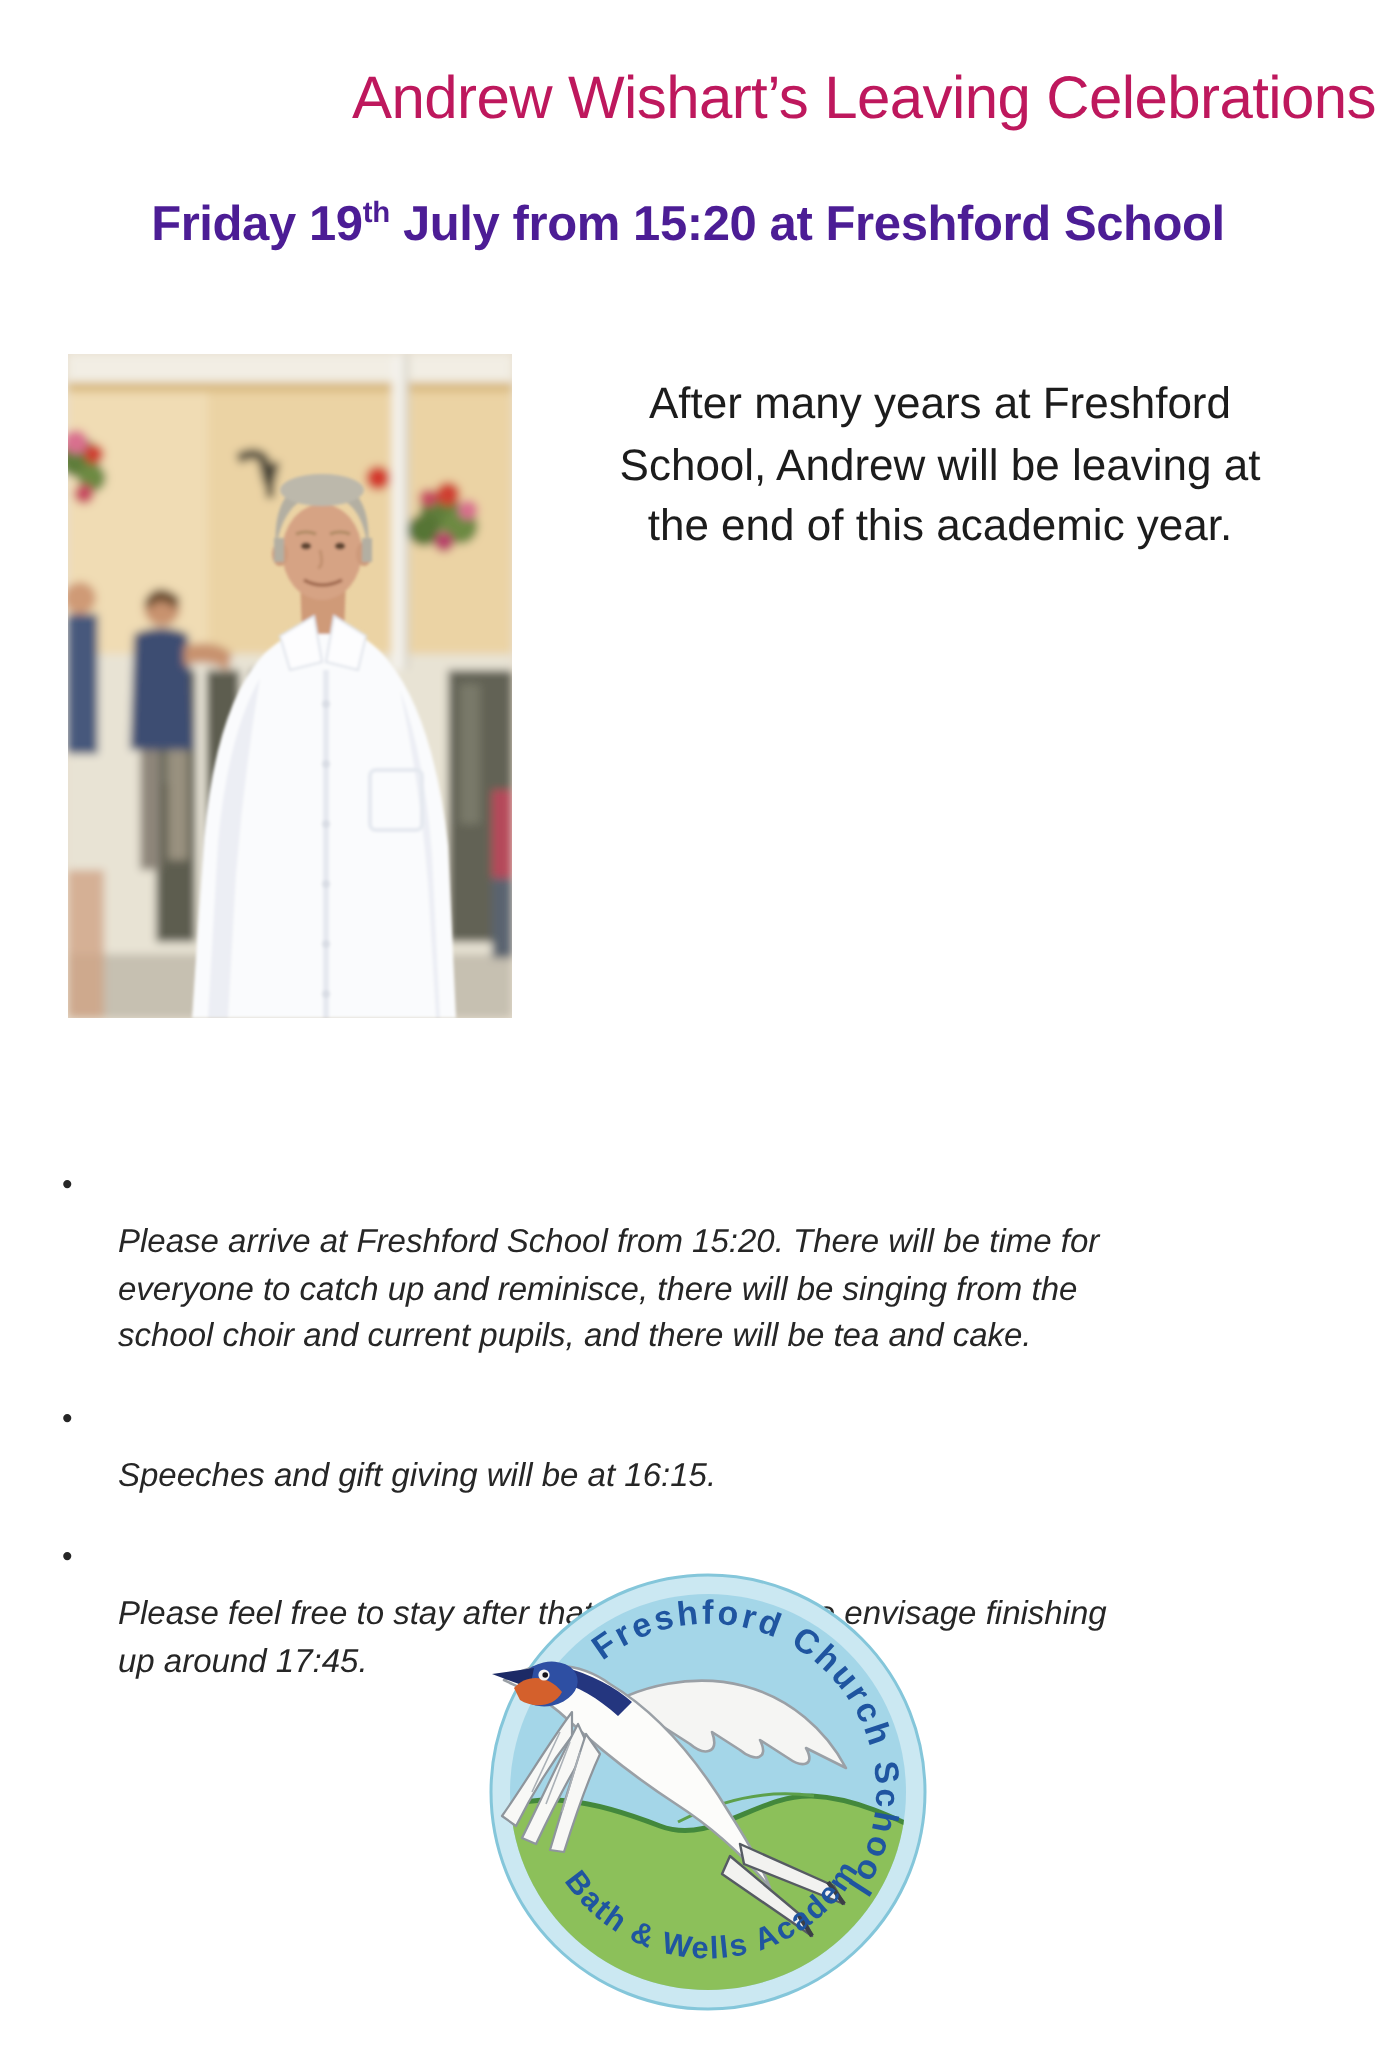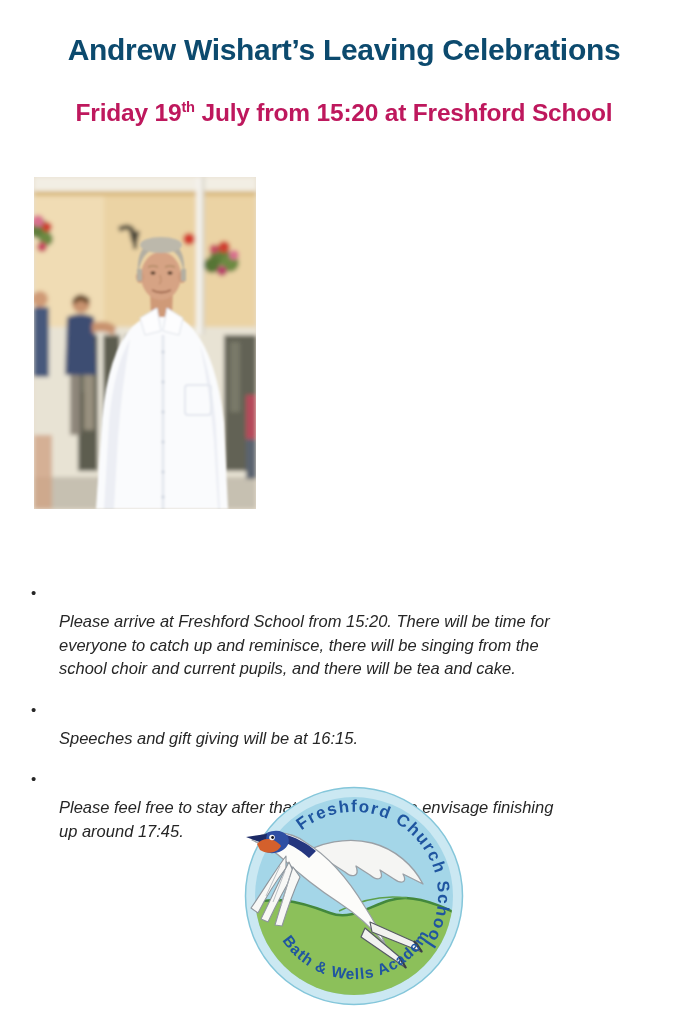--- a/index.html
+++ b/index.html
@@ -10,8 +10,8 @@
     margin:0 auto;
   }
   .title {
-    position:absolute; top:33px; left:0; width:688px; text-align:center;
-    font-size:30px; font-weight:700; letter-spacing:-0.3px; color:#0c4a6e;
+    position:absolute; top:33px; left:0; width:688px; text-align:right;
+    font-size:30px; font-weight:400; letter-spacing:-0.3px; color:#be185d;
   }
   .subtitle {
     position:absolute; top:99px; left:0; width:688px; text-align:center;

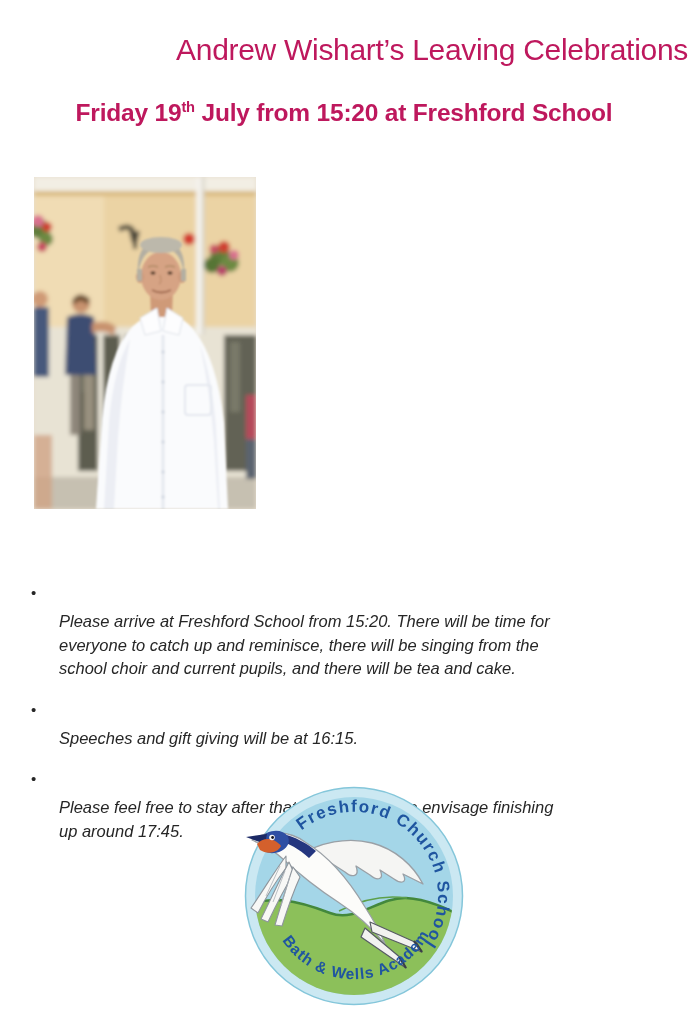--- a/index.html
+++ b/index.html
@@ -15,7 +15,7 @@
   }
   .subtitle {
     position:absolute; top:99px; left:0; width:688px; text-align:center;
-    font-size:24.5px; font-weight:700; letter-spacing:-0.2px; color:#be185d;
+    font-size:24.5px; font-weight:700; letter-spacing:-0.2px; color:#4c1d95;
   }
   .subtitle sup { font-size:60%; vertical-align:super; line-height:0; }
   .photo-frame {

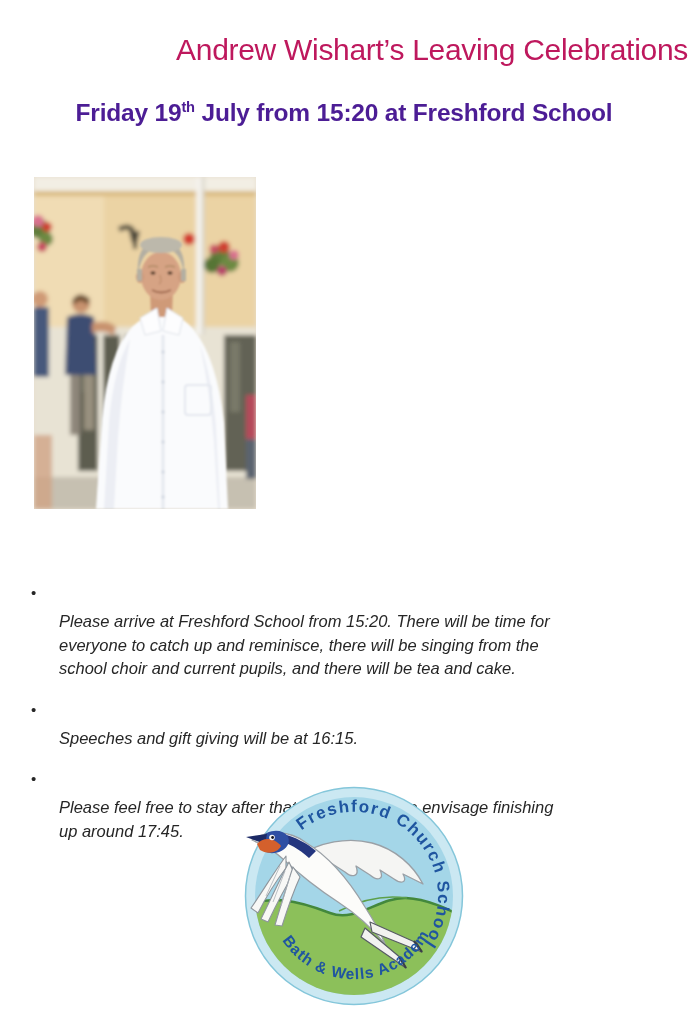--- a/index.html
+++ b/index.html
@@ -162,6 +162,9 @@
   </div>
 
   <div class="intro">
+    <p>After many years at Freshford
+School, Andrew will be leaving at
+the end of this academic year.</p>
   </div>
 
   <ul class="bullets">

